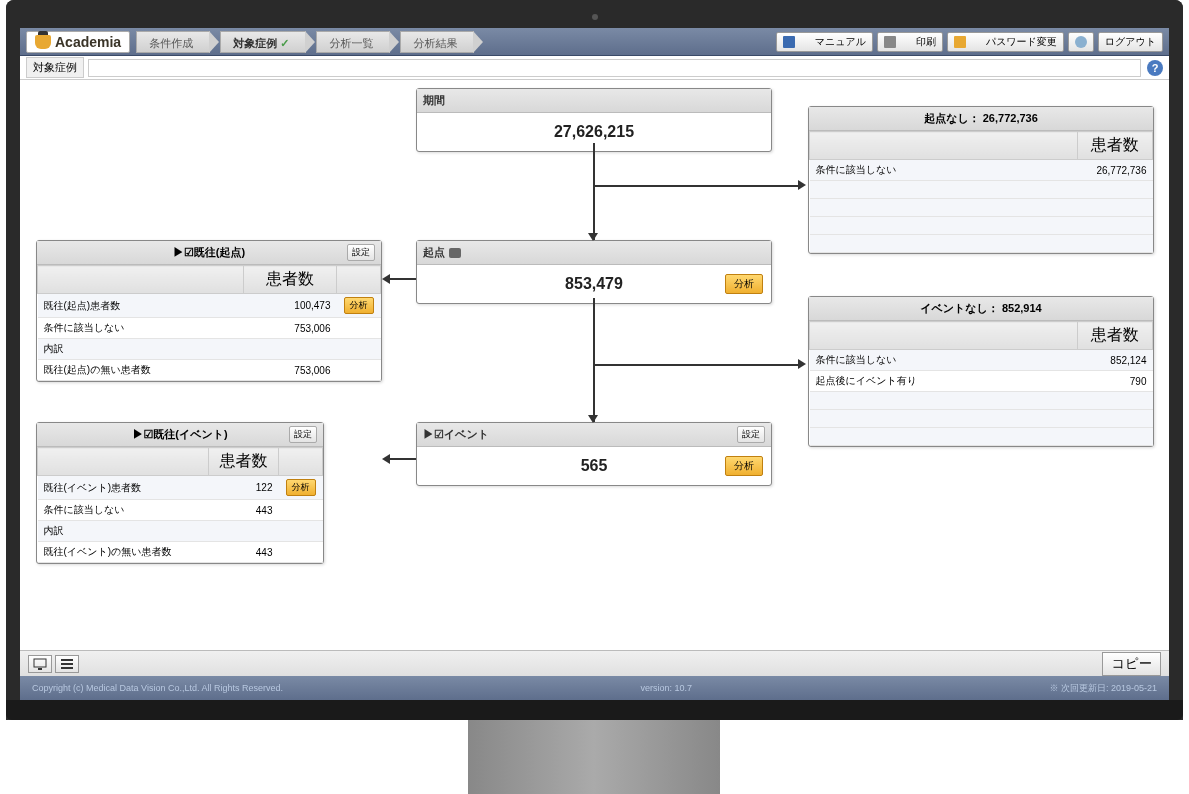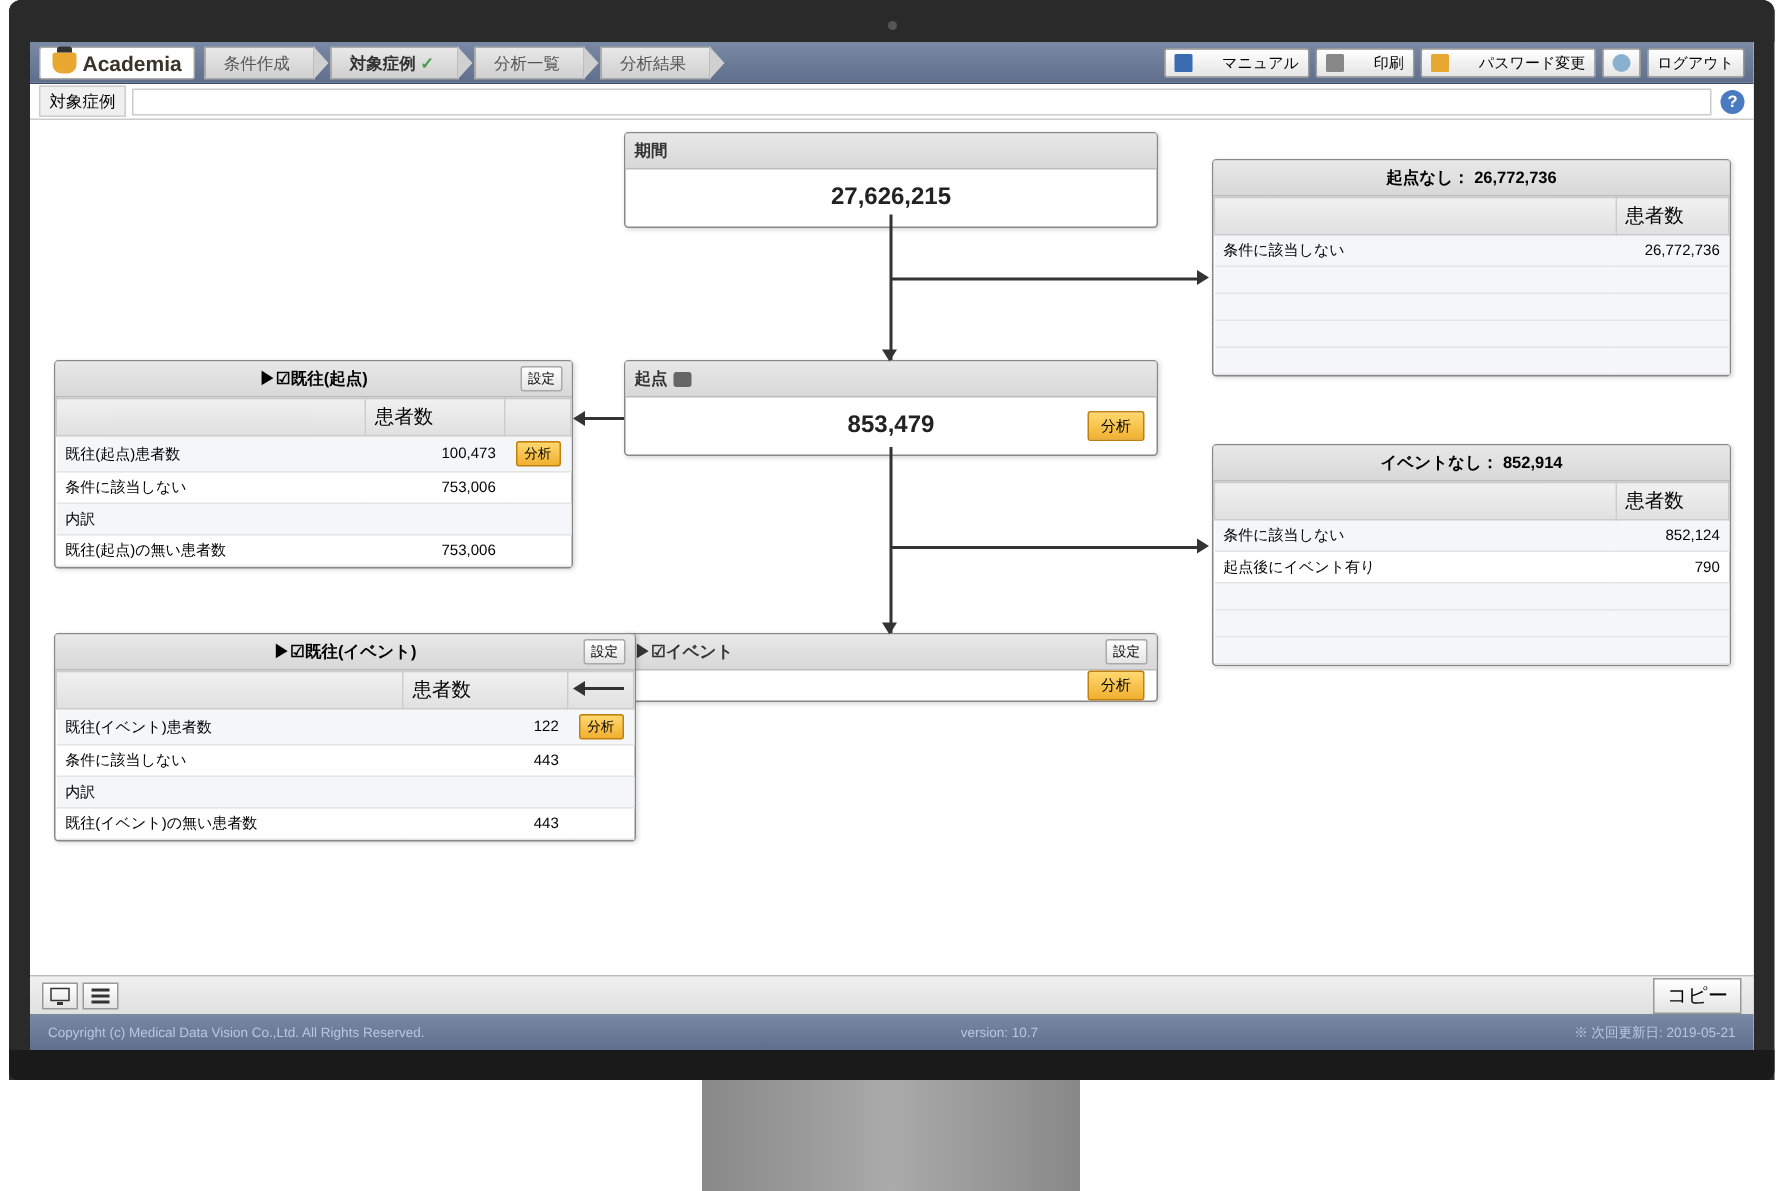--- a/index.html
+++ b/index.html
@@ -276,8 +276,8 @@
       border: 1px solid #ccc;
       padding: 3px 6px;
       font-weight: normal;
-      text-align: left;
-      font-size: 13px;
+      text-align: center;
+      font-size: 16px;
     }
     .panel-table td {
       border-bottom: 1px solid #e4e4e4;

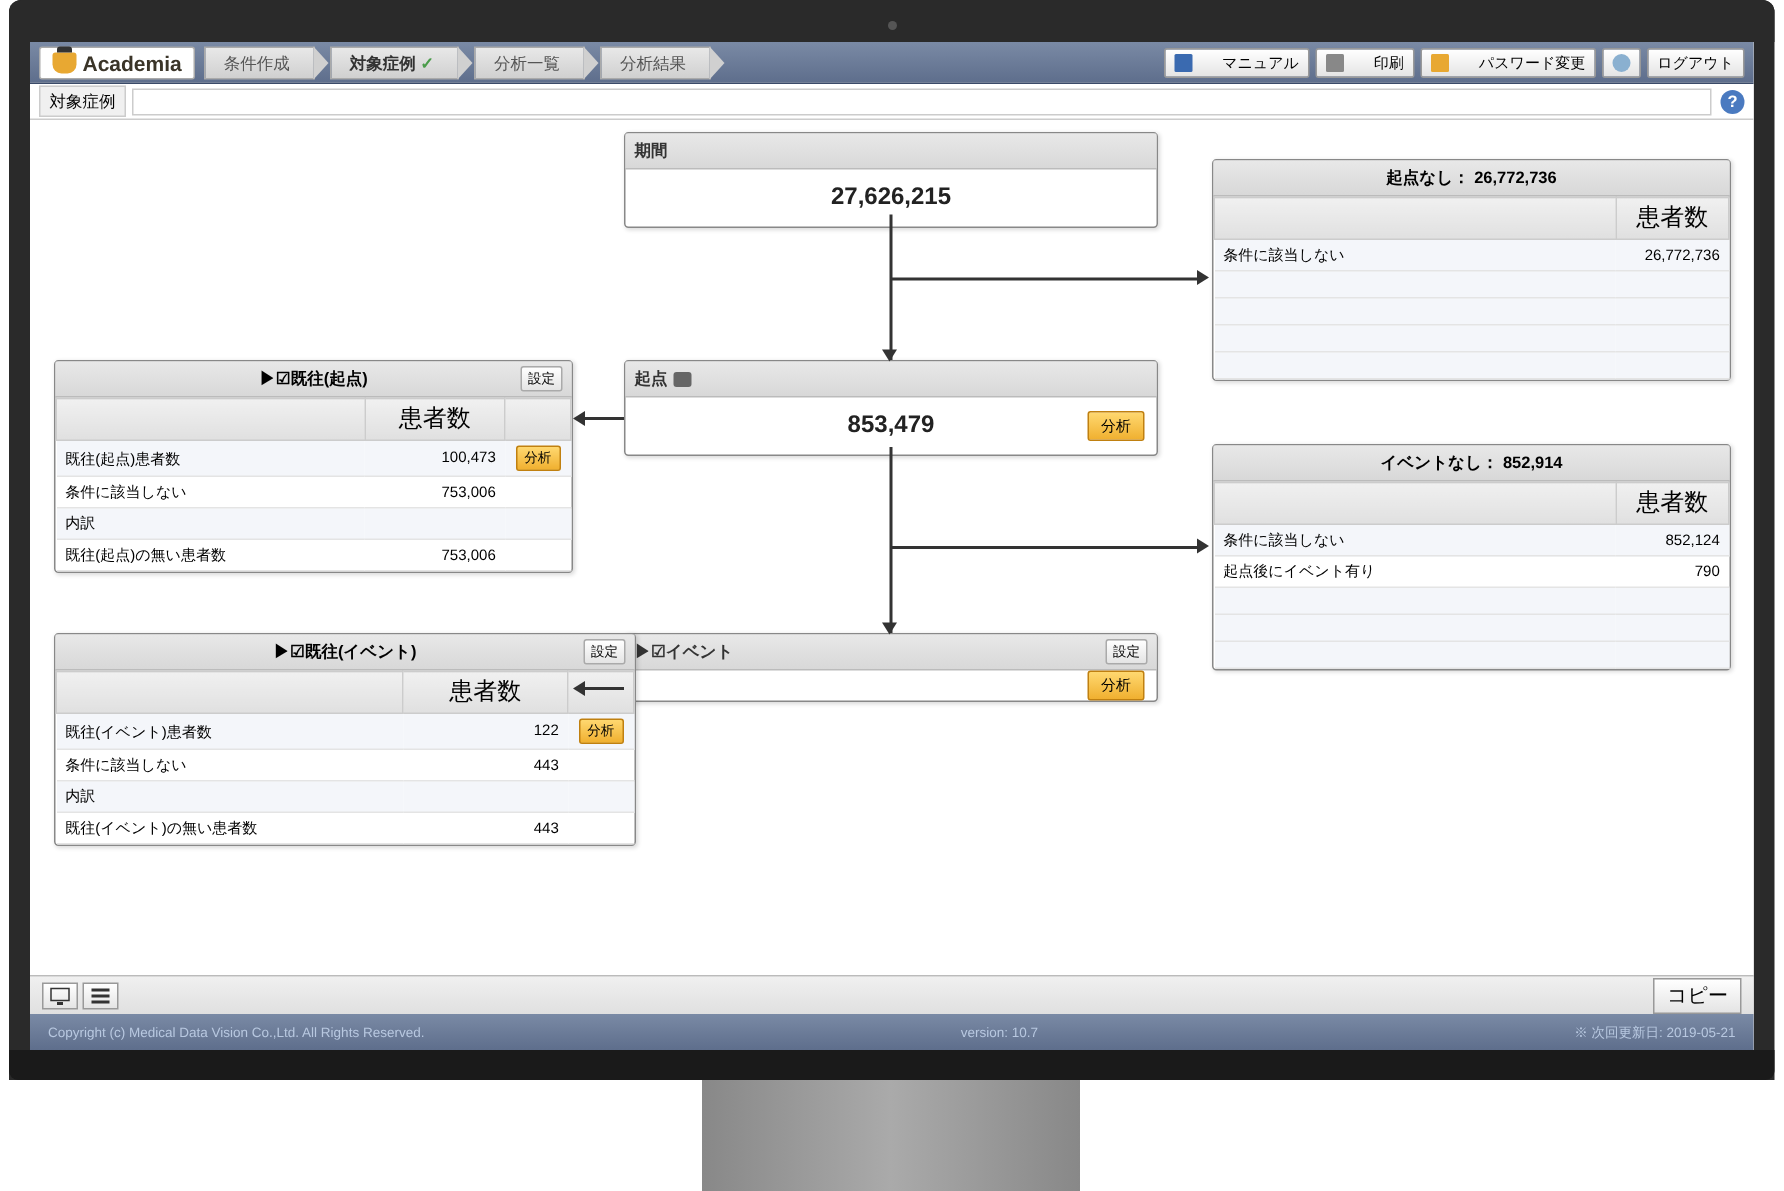--- a/index.html
+++ b/index.html
@@ -471,7 +471,7 @@
           </table>
       </div>
 
-      <div class="panel" style="left:16px; top:342px; width:388px">
+      <div class="panel" style="left:16px; top:342px; width:288px">
         <div class="panel-header">
           <span>▶☑既往(イベント)</span>
           <button class="small-btn">設定</button>

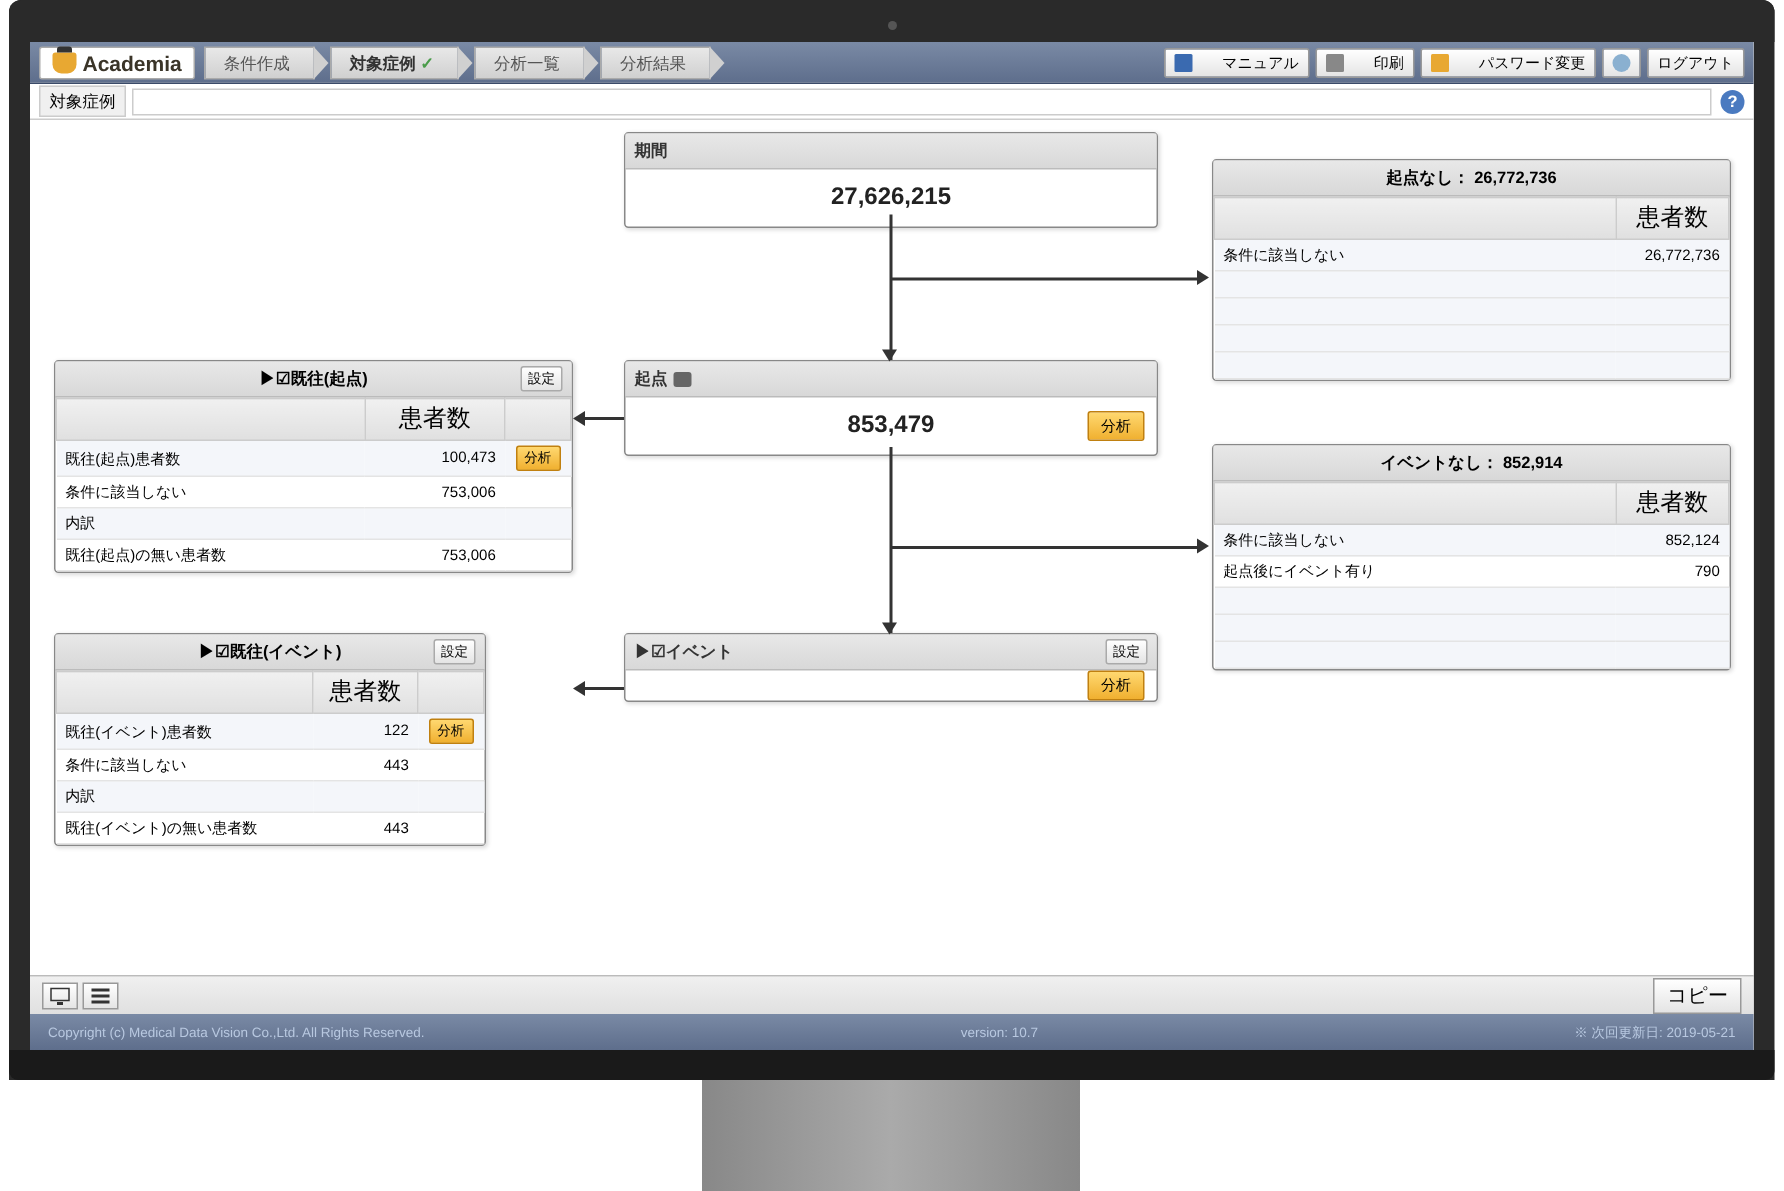--- a/index.html
+++ b/index.html
@@ -431,6 +431,7 @@
           <button class="small-btn">設定</button>
         </div>
         <div class="node-body">
+          <div class="node-value">565</div>
           <button class="analyze-btn">分析</button>
         </div>
       </div>

